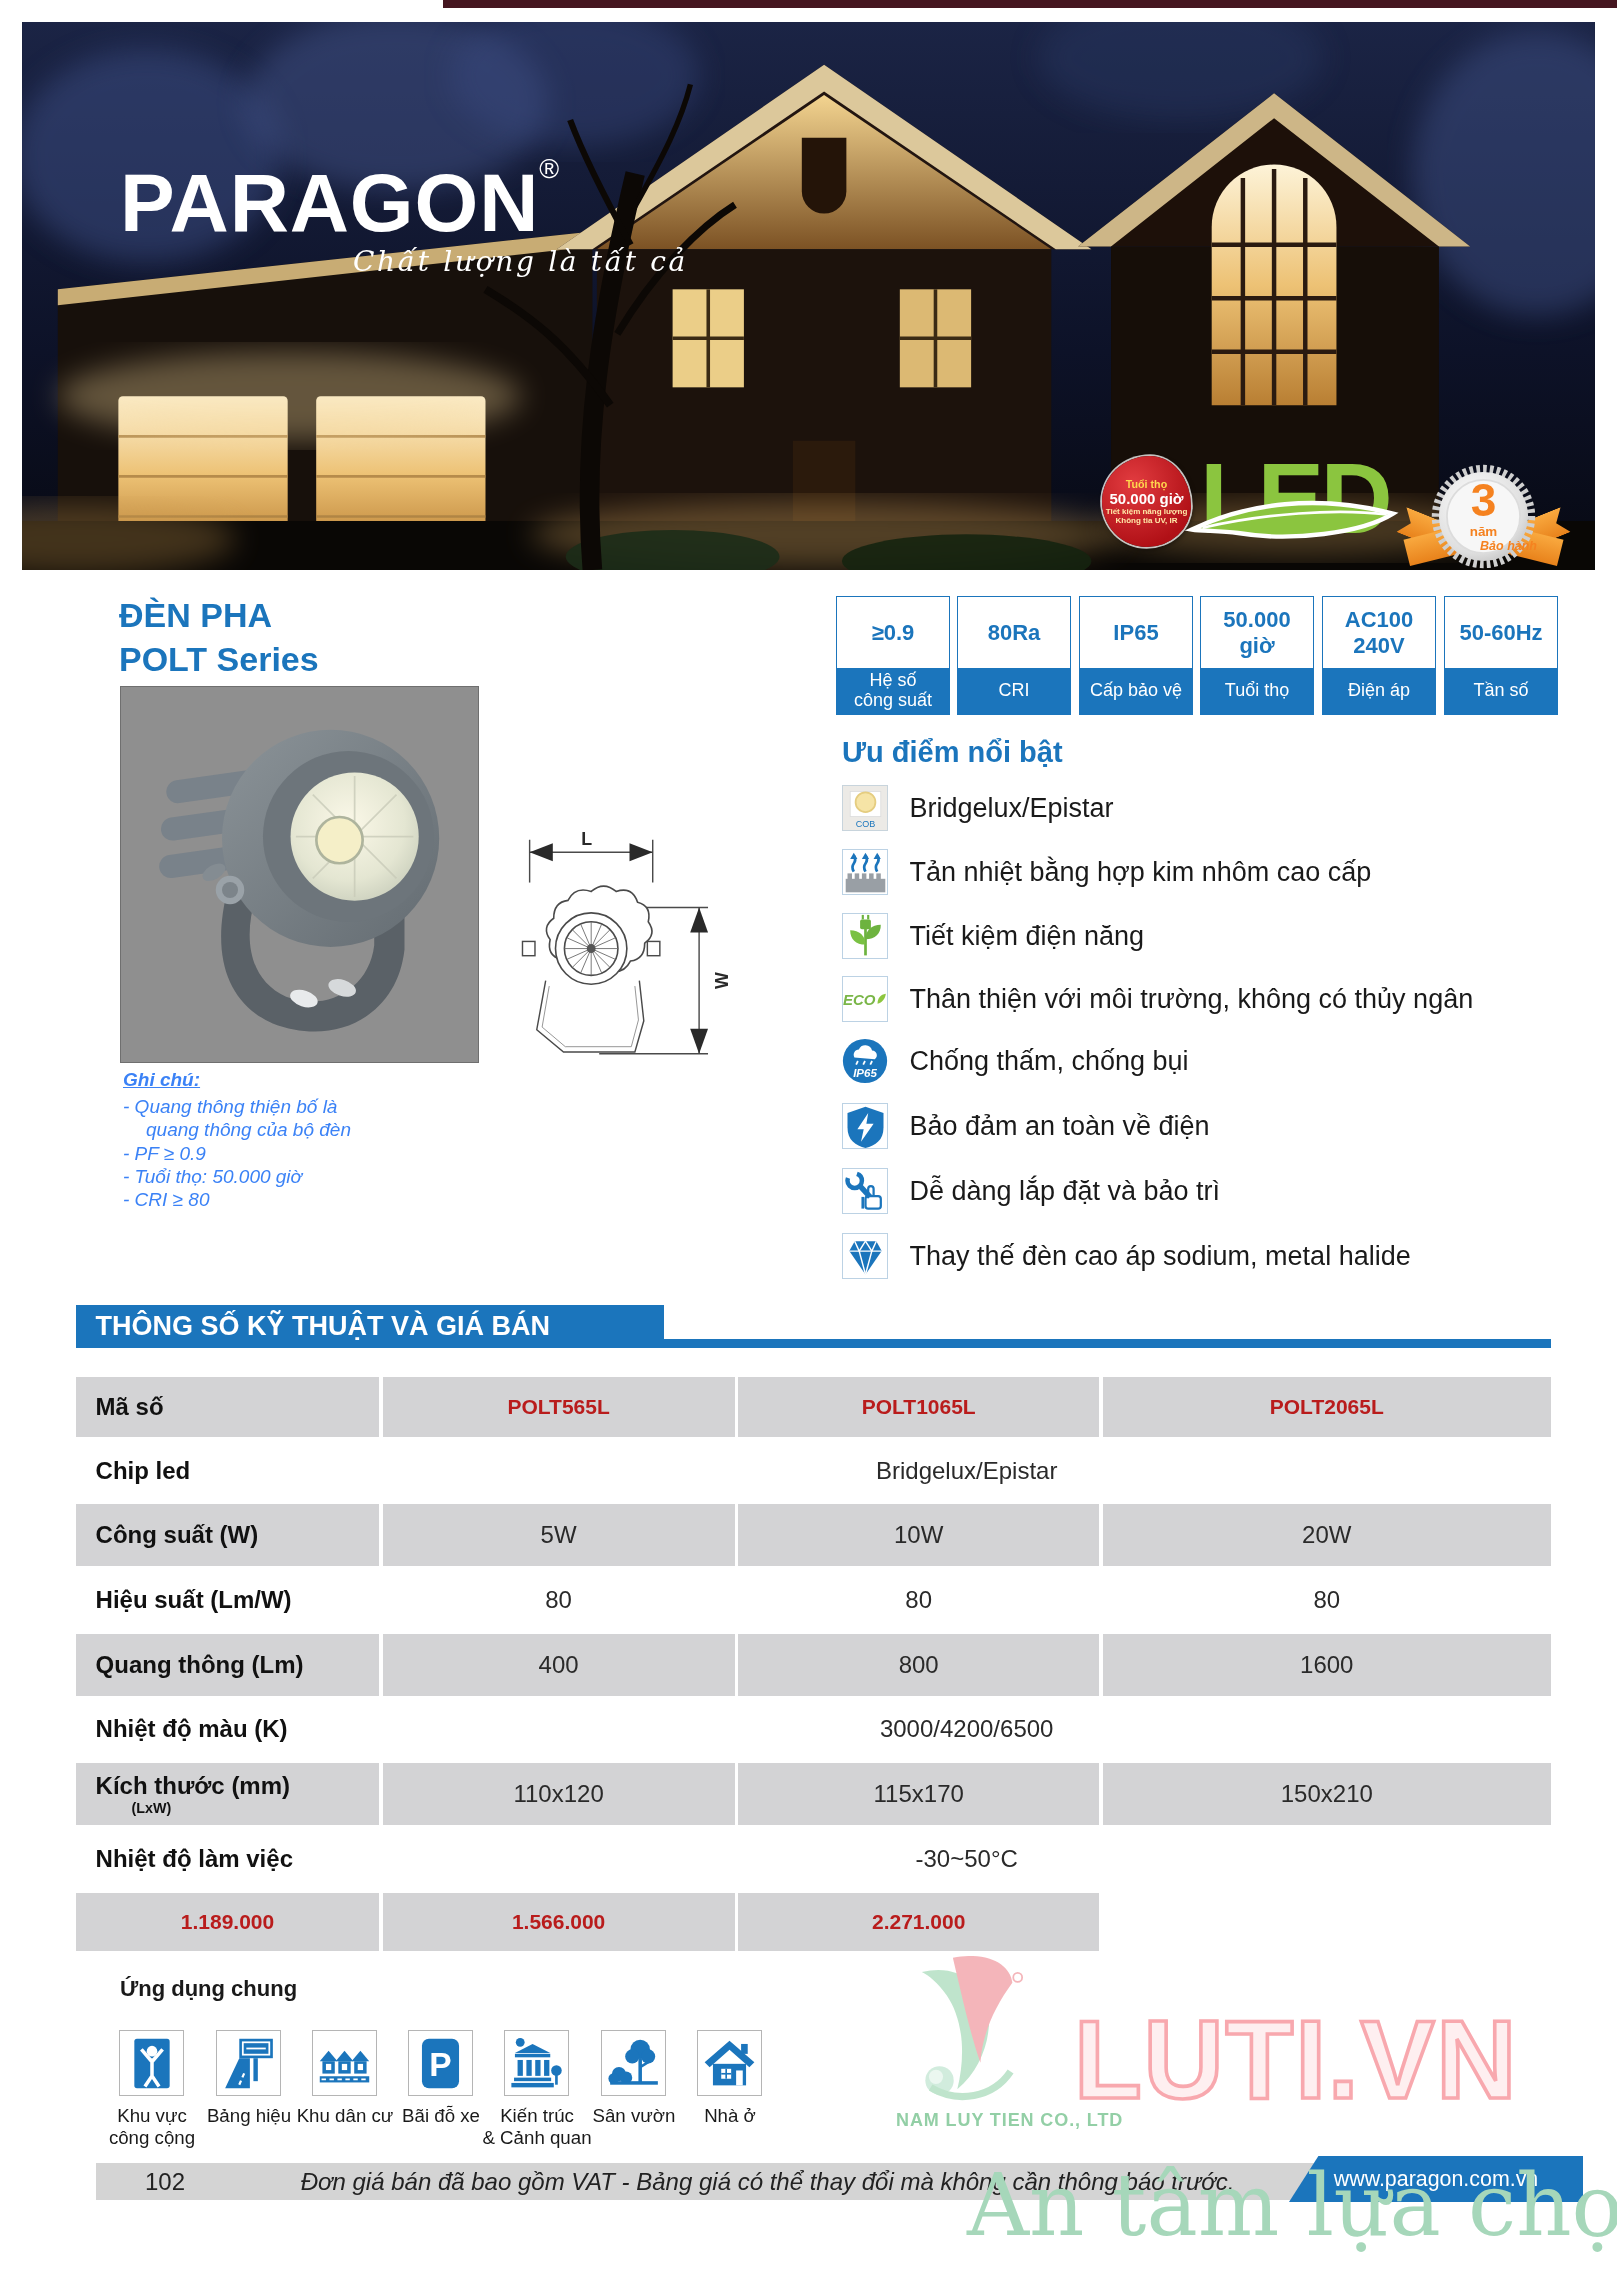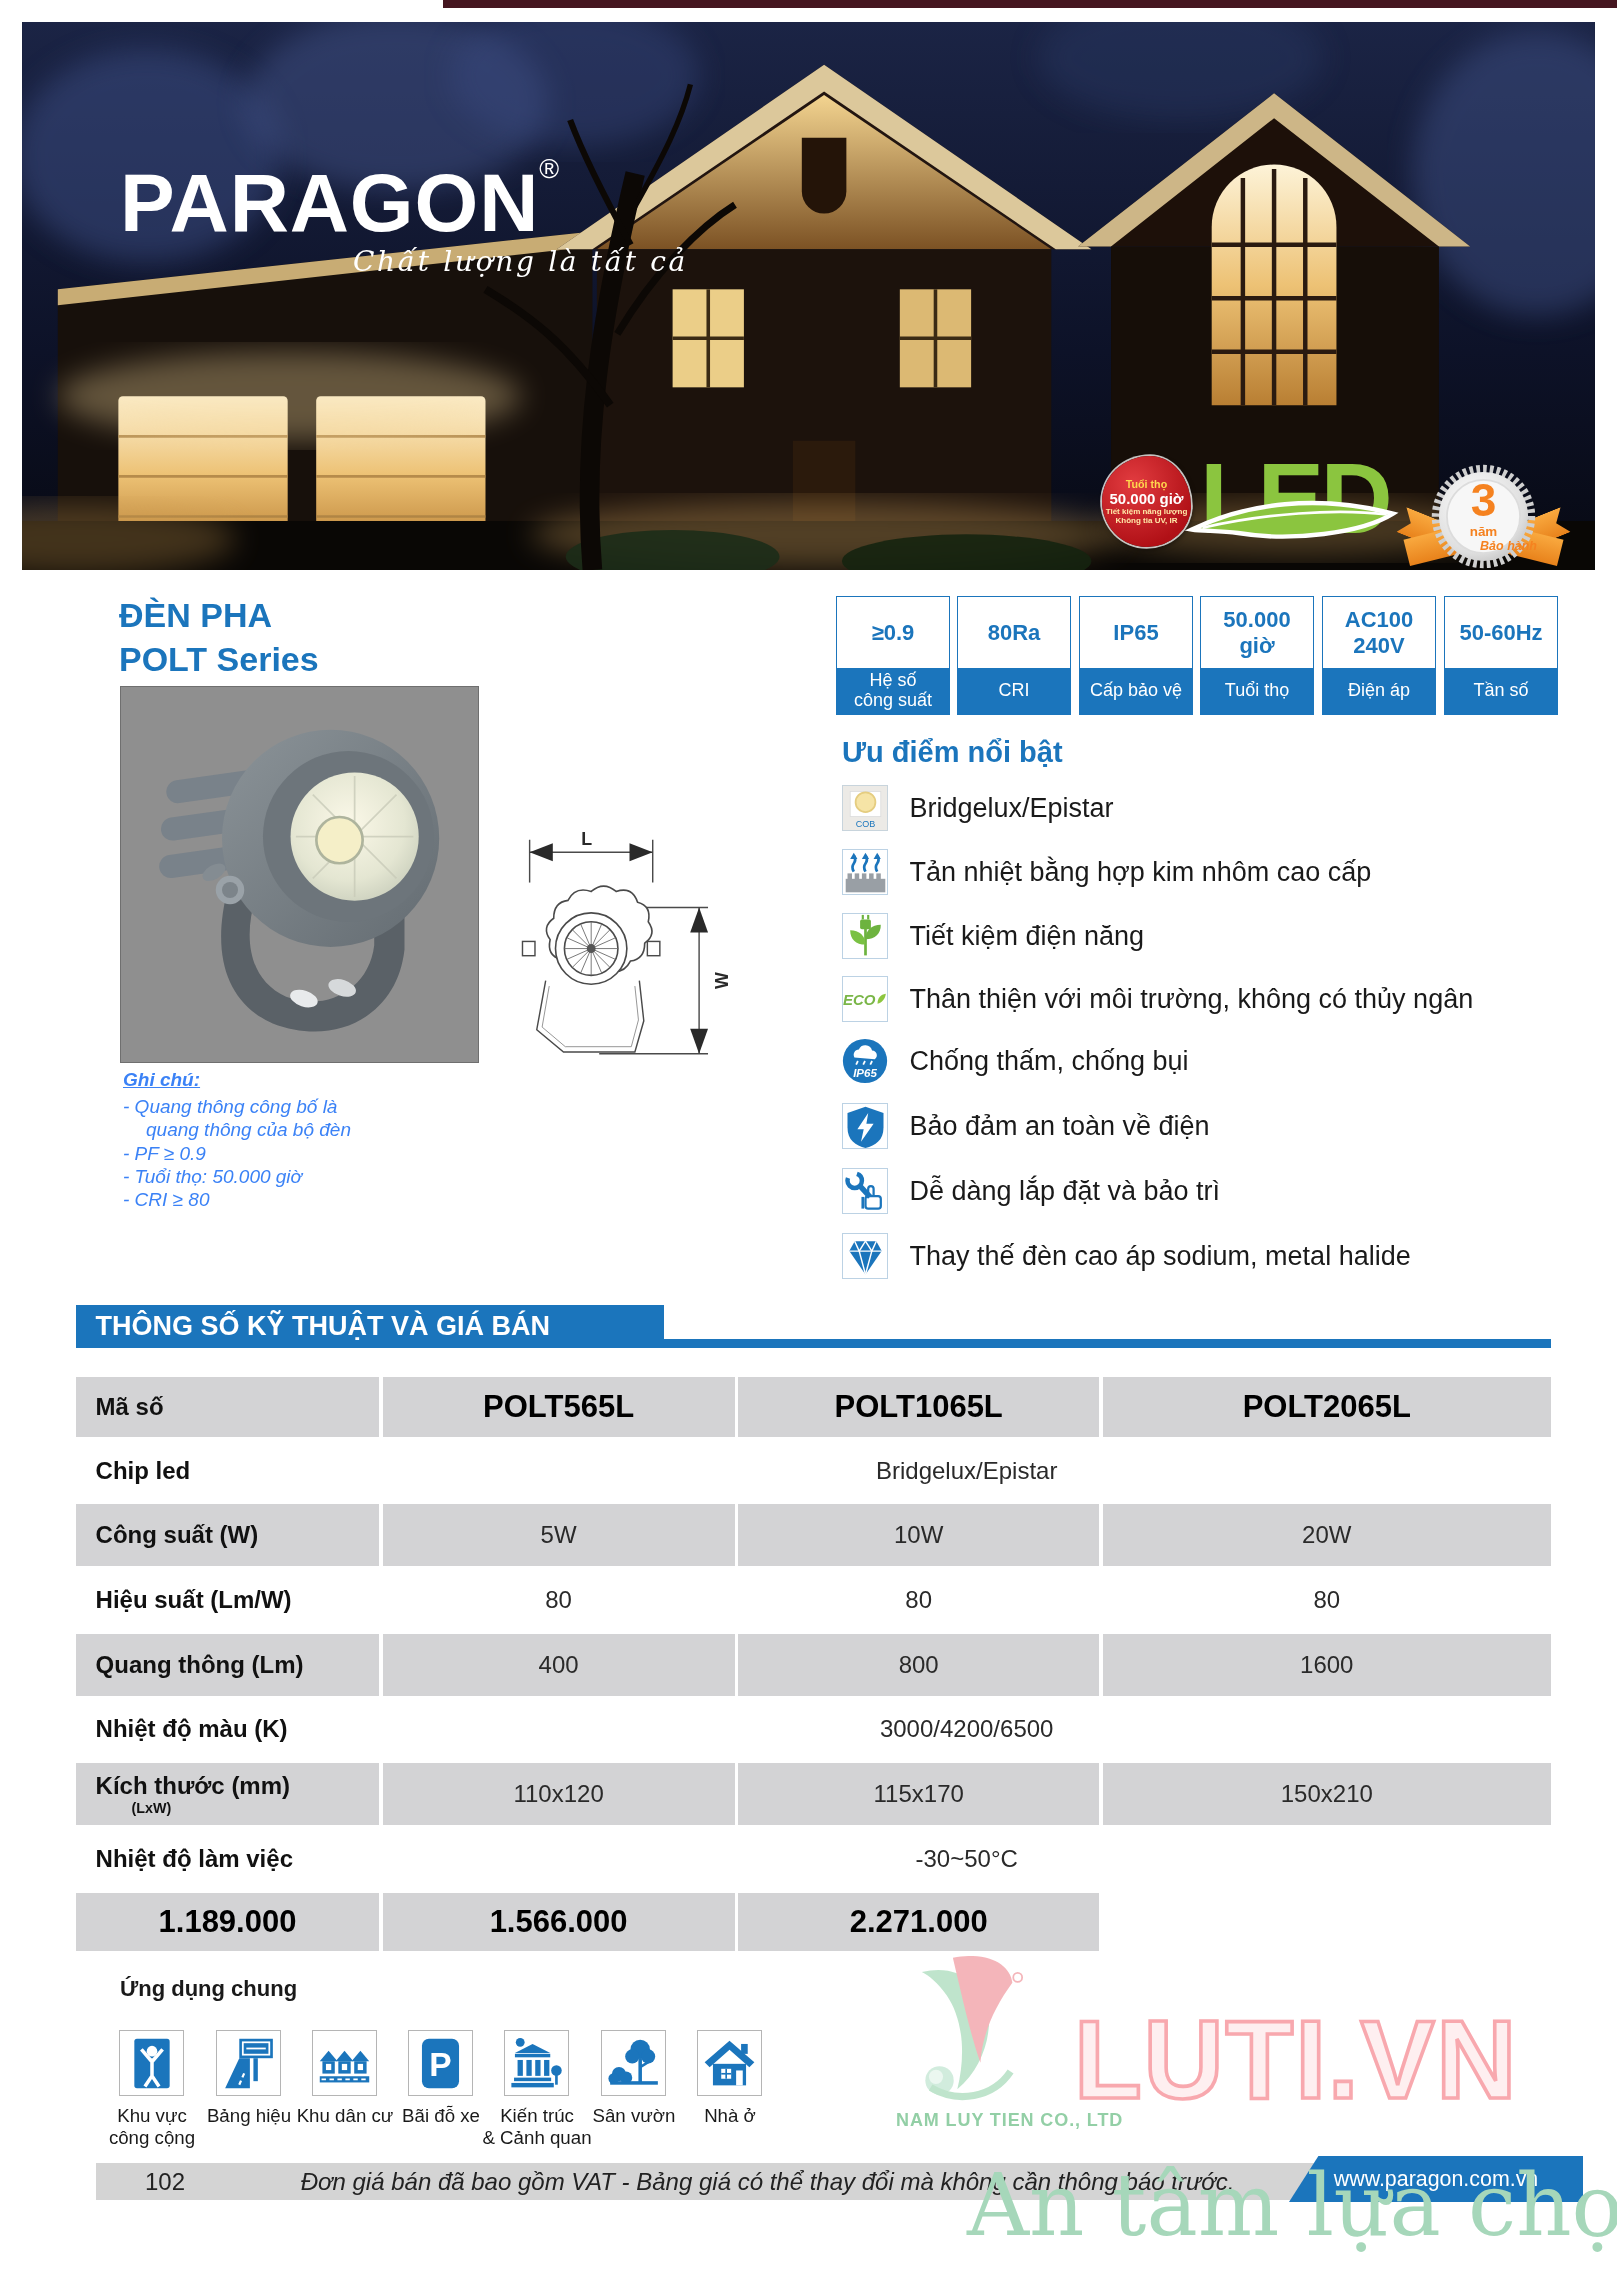--- a/index.html
+++ b/index.html
@@ -317,7 +317,7 @@
   <div class="abs" id="notes">
     <div class="nt">Ghi chú:</div>
     <div class="nl">
-      <div>- Quang thông công bố là</div>
+      <div>- Quang thông thiện bố là</div>
       <div>quang thông của bộ đèn</div>
       <div>- PF ≥ 0.9</div>
       <div>- Tuổi thọ: 50.000 giờ</div>

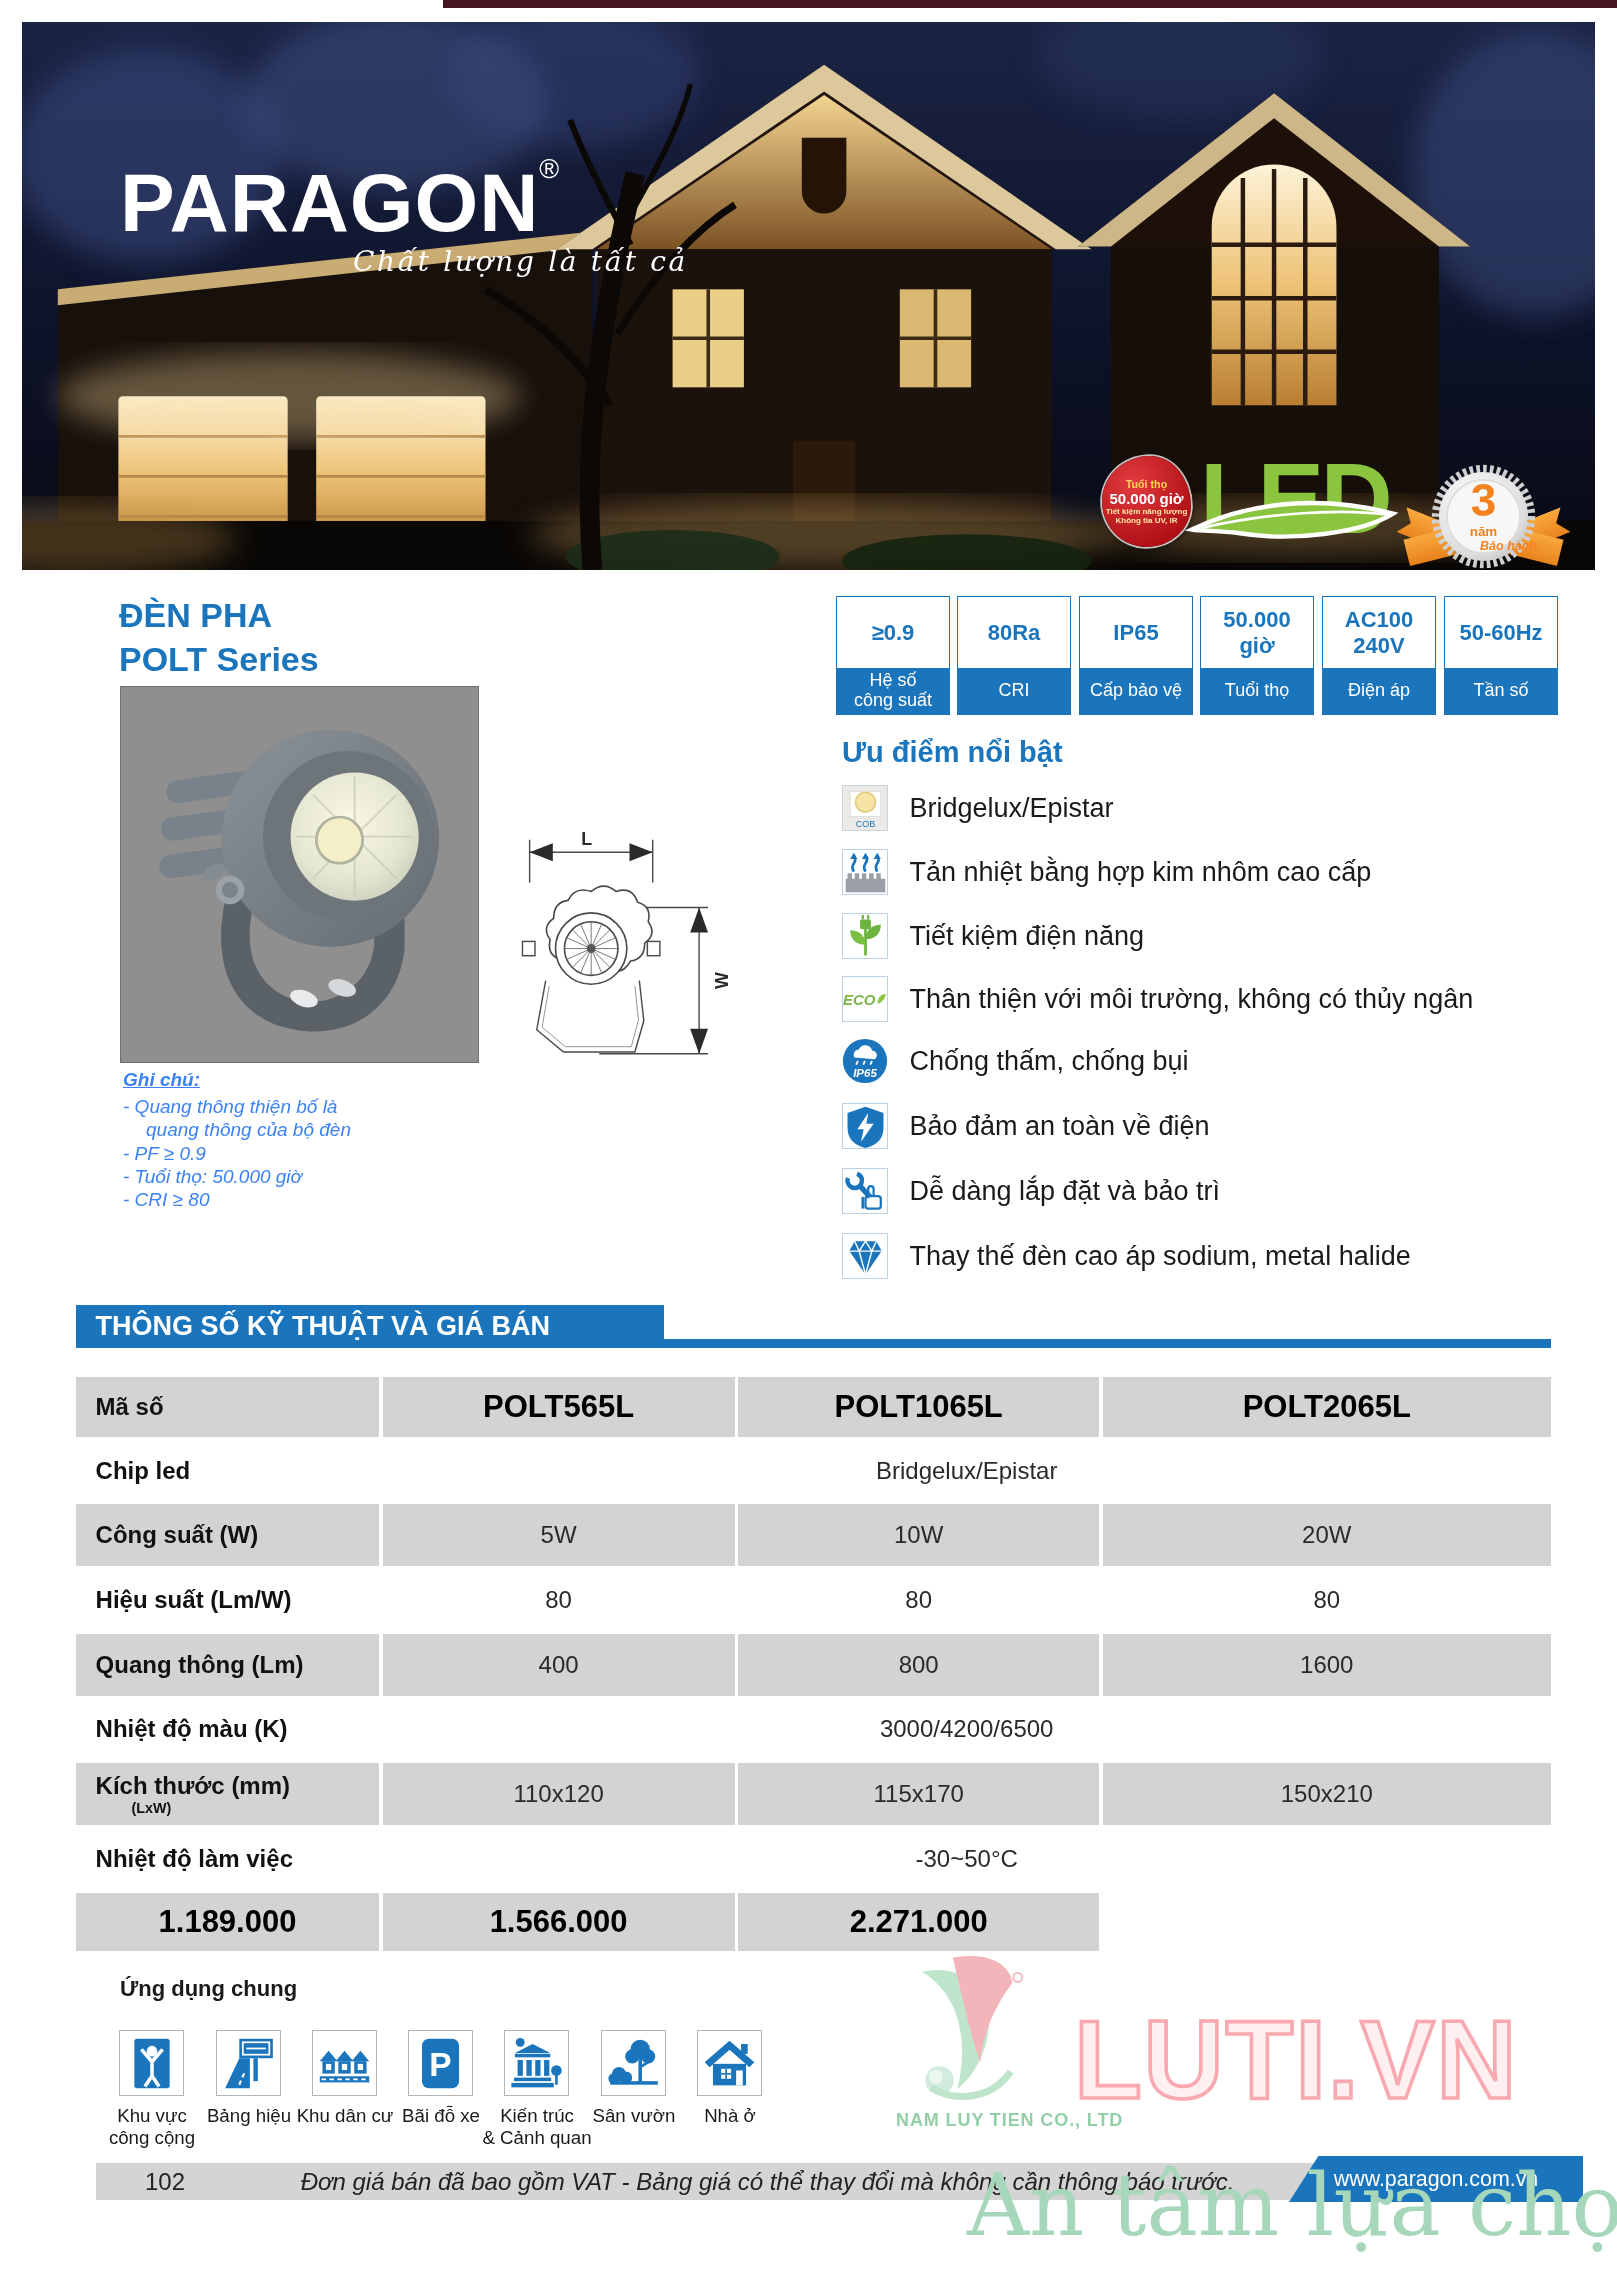--- a/index.html
+++ b/index.html
@@ -70,7 +70,7 @@
   .cell.lbl .sub{font-size:14.3px;font-weight:bold;padding-left:36px;}
   .g{background:#d3d3d5;}
   .w{background:#fff;}
-  .blue{color:#000000;font-weight:bold;font-size:31px;}
+  .blue{color:#b91c1c;font-weight:bold;font-size:21px;}
   .span3{grid-column:2/5;}
 
   

